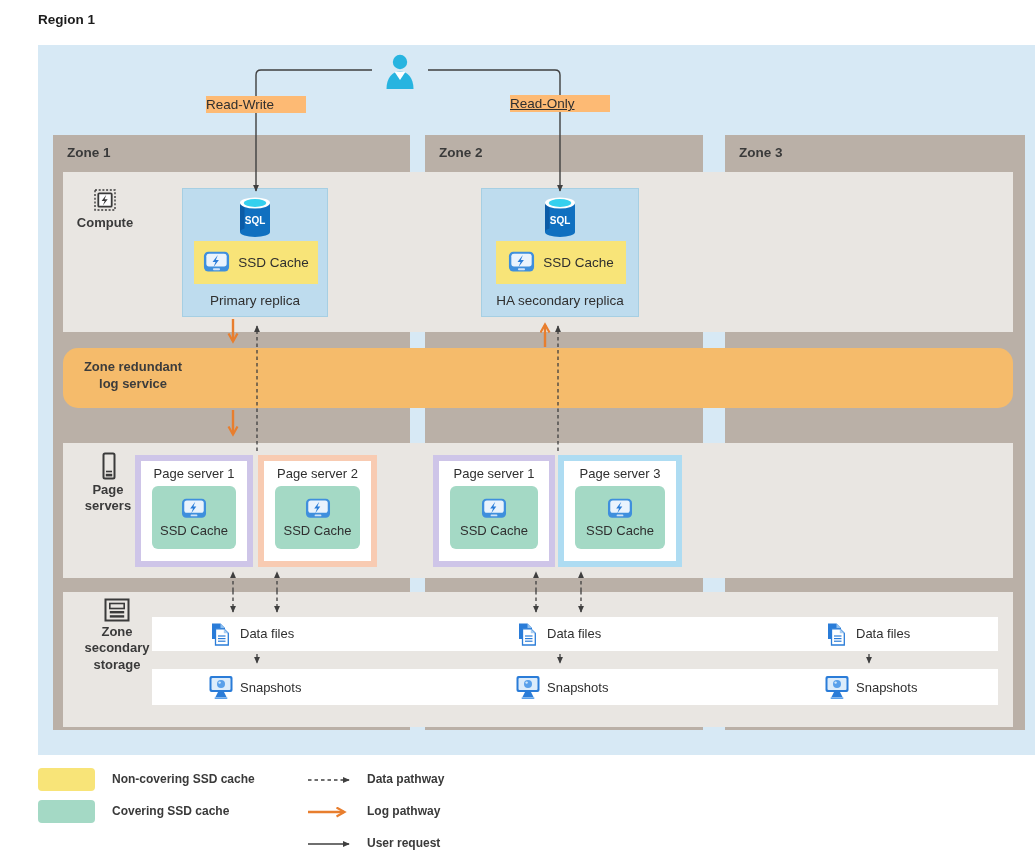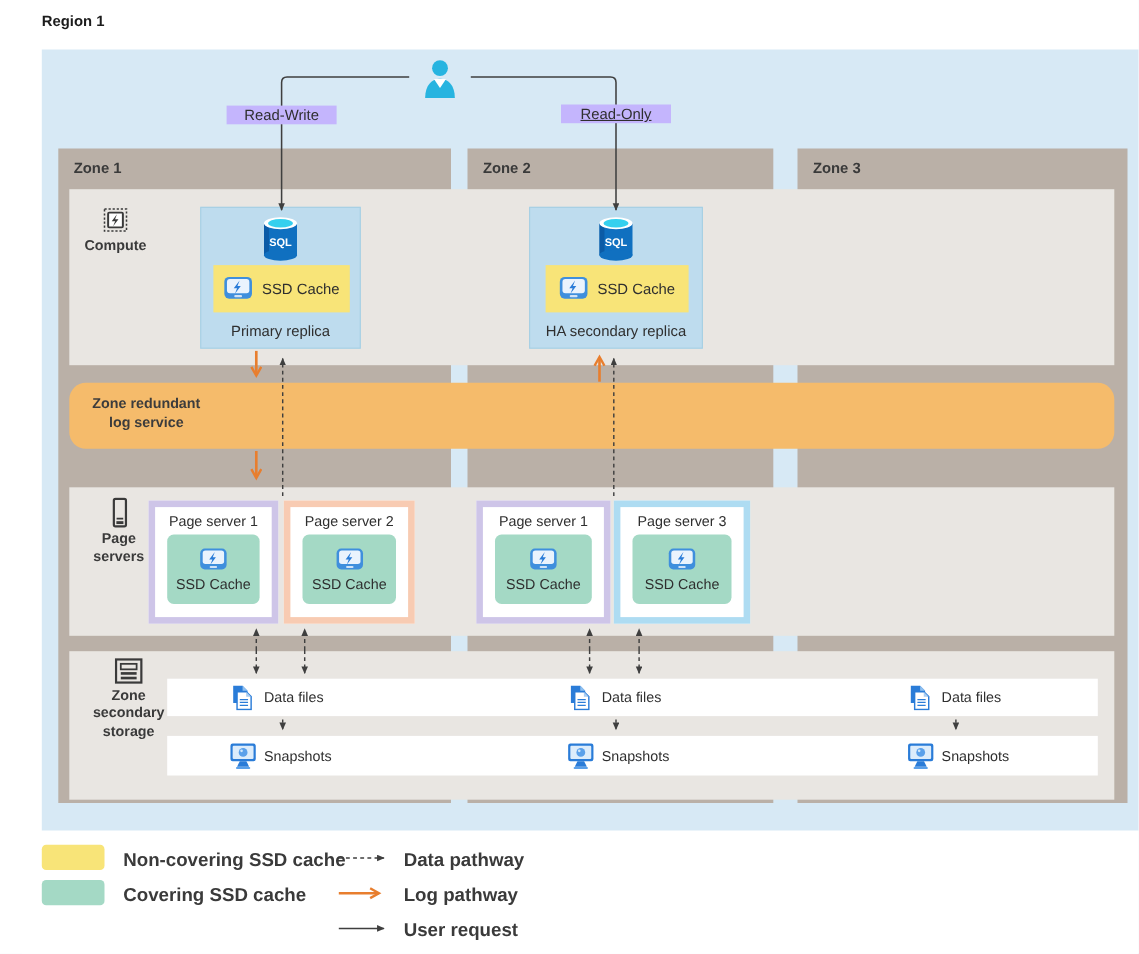--- a/index.html
+++ b/index.html
@@ -37,7 +37,7 @@
   .white-row { left:132px; width:846px; background:#ffffff; }
   .store-entry-label { font-size:13px; color:#2f2f2f; }
 
-  .mask-label { font-size:13.5px; color:#2f2f2f; background:#c4b5fd; text-align:center; padding:1px 0; }
+  .mask-label { font-size:13.5px; color:#2f2f2f; background:#fdba74; padding:1px 0; }
   .app-label { font-size:13.5px; color:#2f2f2f; text-align:center; line-height:1.3; }
 
   .legend-swatch { left:18px; width:57px; height:23px; border-radius:4px; }

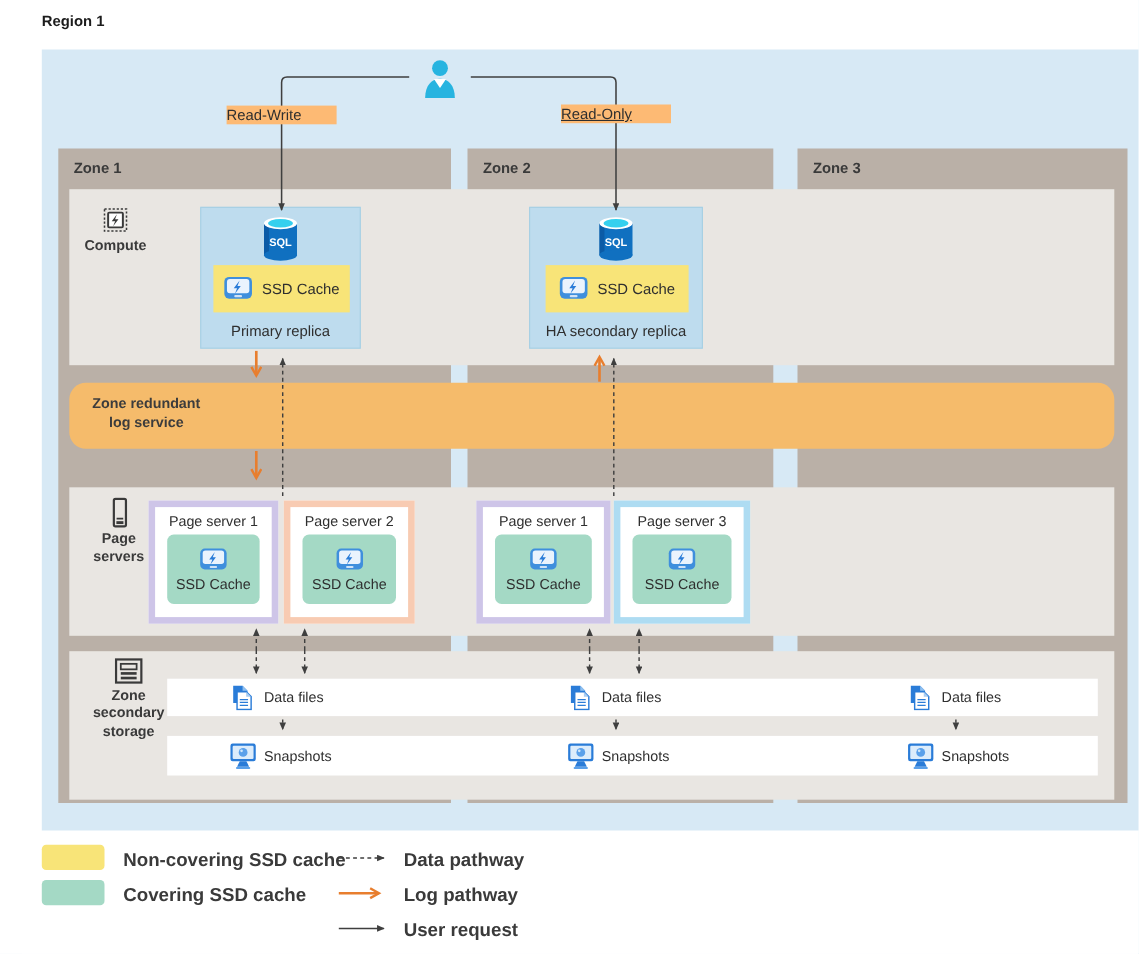--- a/index.html
+++ b/index.html
@@ -41,7 +41,7 @@
   .app-label { font-size:13.5px; color:#2f2f2f; text-align:center; line-height:1.3; }
 
   .legend-swatch { left:18px; width:57px; height:23px; border-radius:4px; }
-  .legend-text { font-size:17px; font-weight:700; color:#3a3a3a; }
+  .legend-text { font-size:12px; font-weight:700; color:#3a3a3a; }
 
   svg.overlay { position:absolute; left:0; top:0; pointer-events:none; }
   .layer1 { z-index:1; } .layer2 { z-index:2; } .layer3 { z-index:3; }

